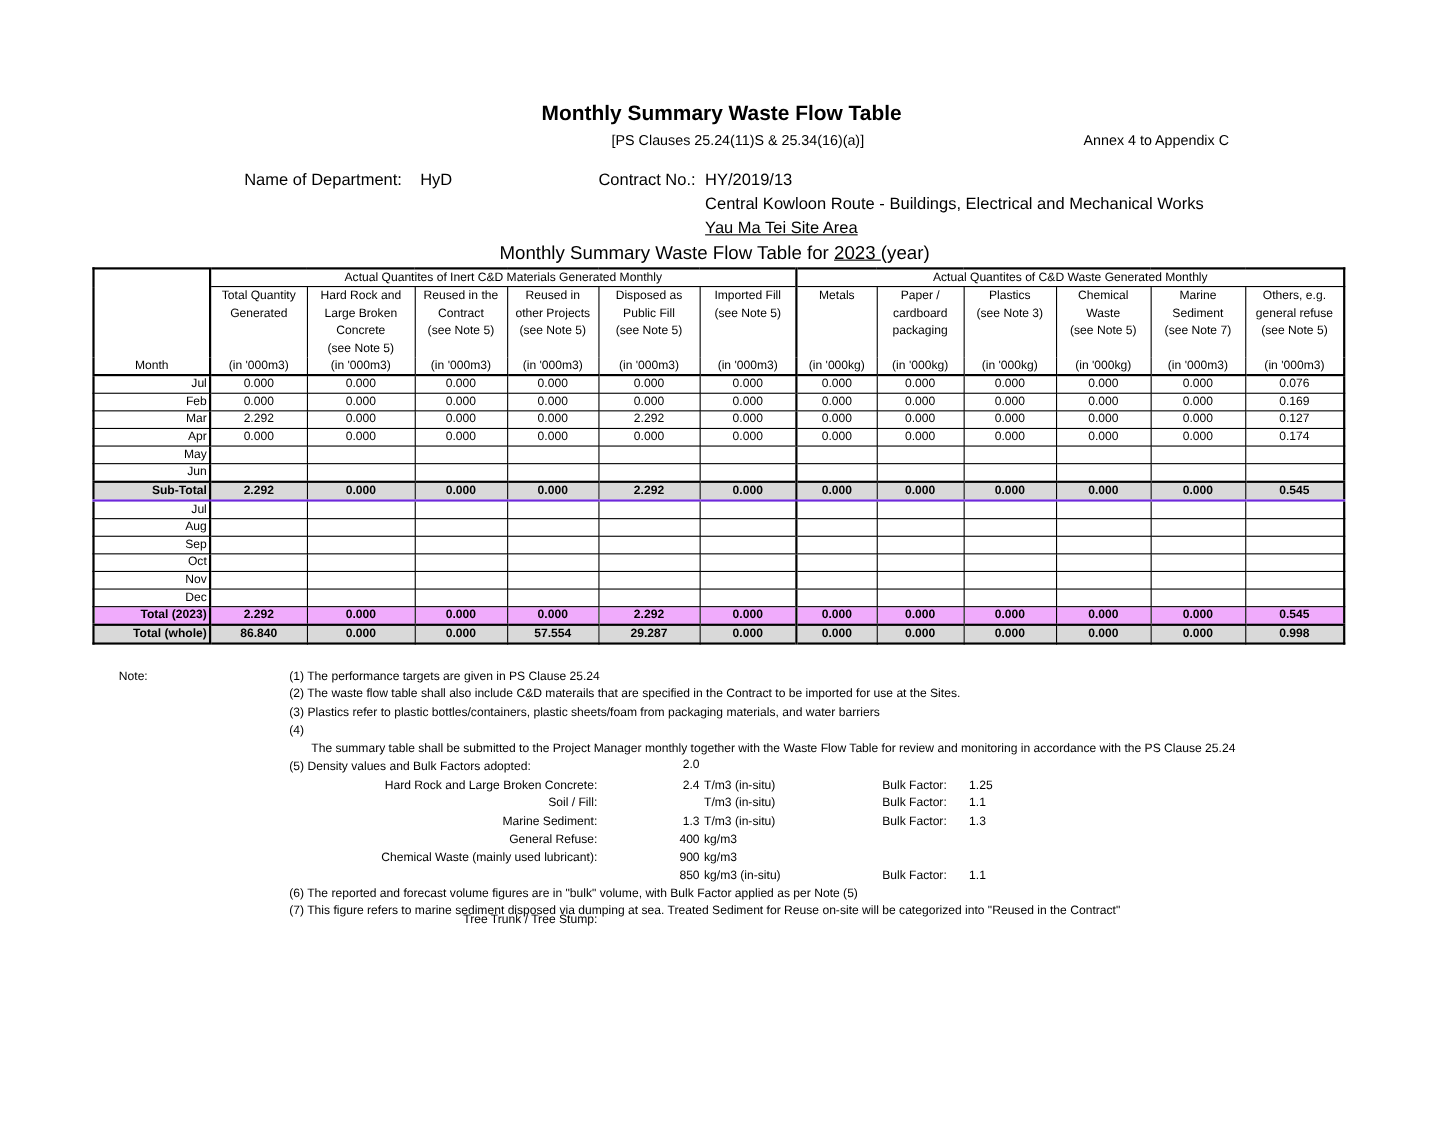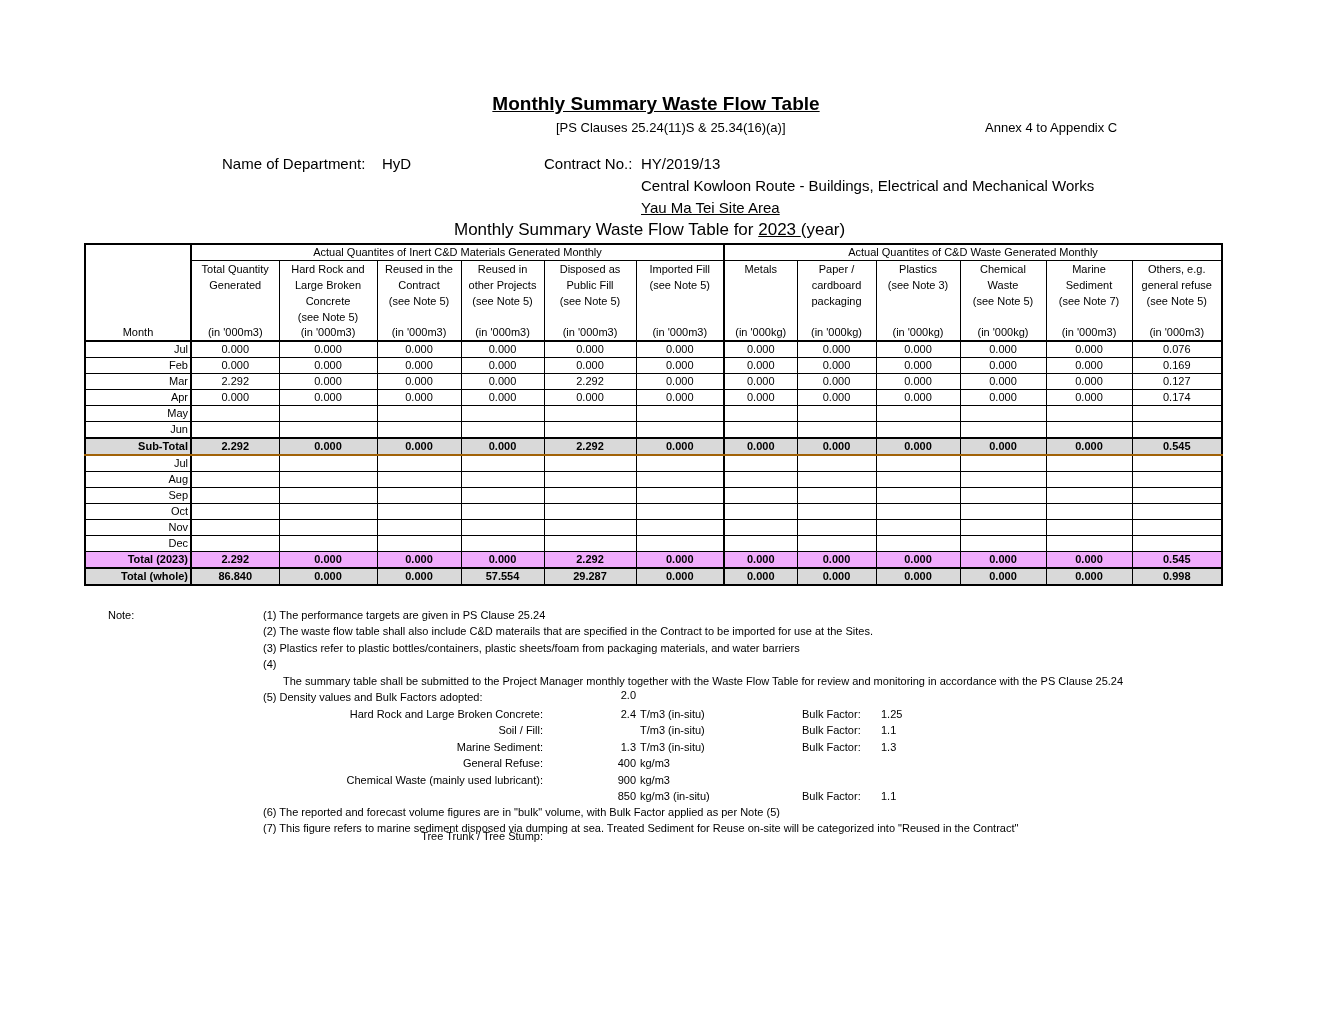--- a/index.html
+++ b/index.html
@@ -5,7 +5,7 @@
   html, body { margin: 0; padding: 0; background: #ffffff; }
   body { width: 1319px; height: 1020px; position: relative; font-family: "Liberation Sans", sans-serif; color: #000; overflow: hidden; }
   .abs { position: absolute; white-space: nowrap; }
-  .title { left: 0; width: 1312px; top: 93px; text-align: center; font-size: 19px; font-weight: bold; text-decoration: underline; }
+  .title { left: 0; width: 1312px; top: 93px; text-align: center; font-size: 19px; font-weight: bold; }
   .clauses { left: 516px; top: 120px; font-size: 13px; padding-left: 40px; }
   .annex { left: 985px; top: 120px; font-size: 13px; }
   .dept-label { left: 222px; top: 155px; font-size: 15px; }

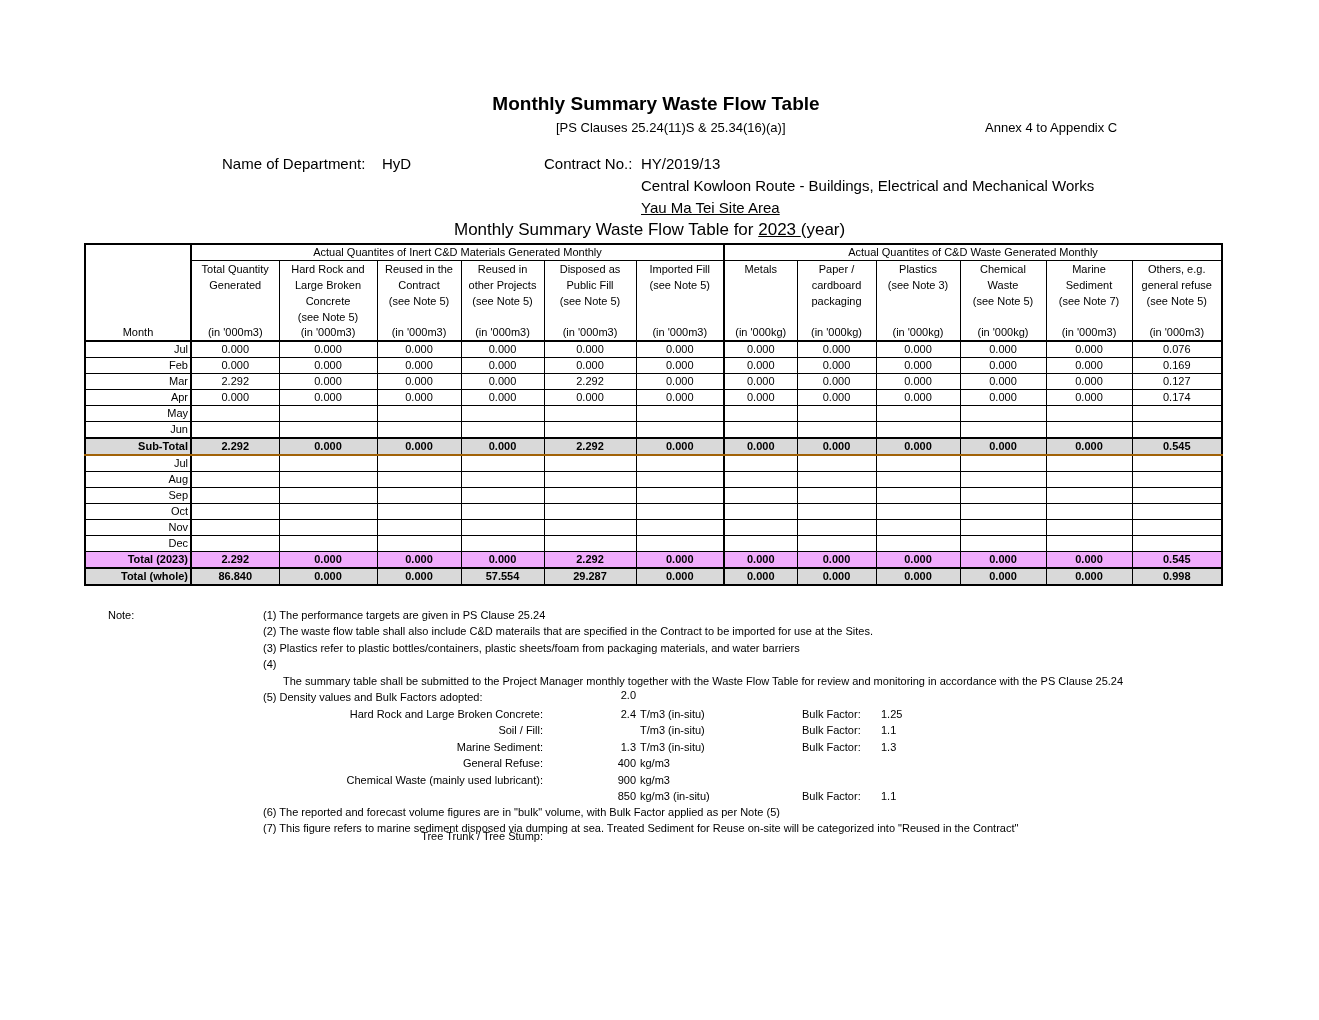--- a/index.html
+++ b/index.html
@@ -24,7 +24,7 @@
   table.wft th.unit { border-top: none; border-bottom: 2px solid #000; }
   table.wft th.month-h { vertical-align: bottom; border-right: 2px solid #000; border-bottom: 2px solid #000; }
   table.wft td.month { text-align: right; border-right: 2px solid #000; }
-  table.wft tr.sub td { background: #d9d9d9; font-weight: bold; border-top: 2px solid #000; border-bottom: 2px solid #a16207; }
+  table.wft tr.sub td { background: #d9d9d9; font-weight: bold; border-top: 2px solid #000; border-bottom: 2px solid #6d28d9; }
   table.wft tr.tot td { background: #f0abfc; font-weight: bold; }
   table.wft tr.tot2 td { background: #d9d9d9; font-weight: bold; border-top: 2px solid #000; }
   table.wft .sep { border-right: 2px solid #000; }

